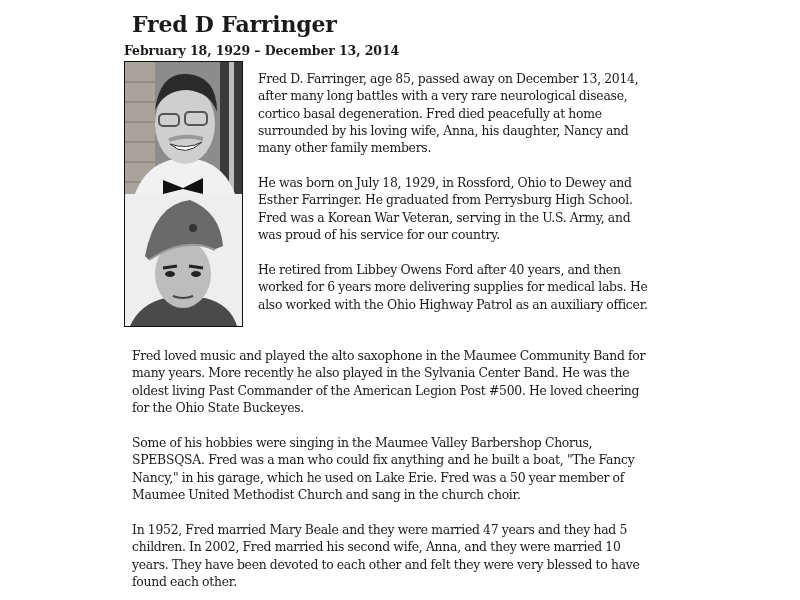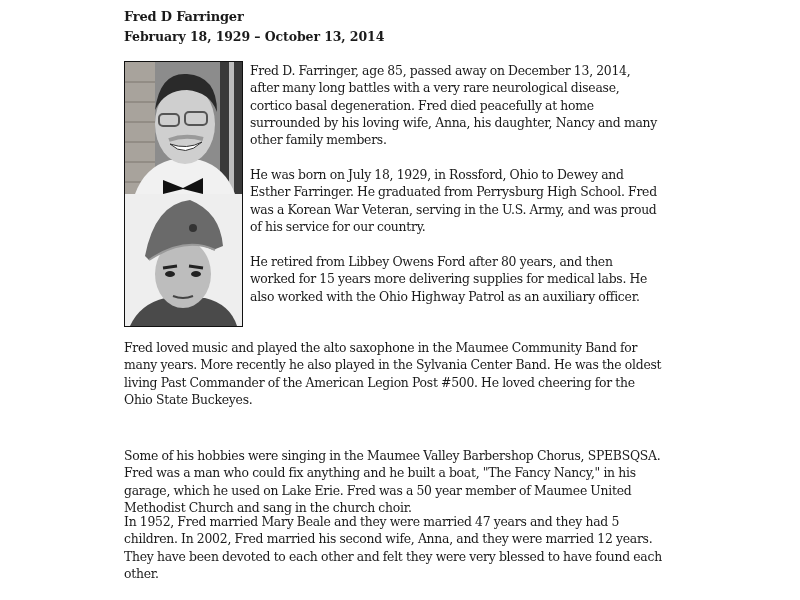--- a/index.html
+++ b/index.html
@@ -6,7 +6,7 @@
   body { width: 800px; height: 600px; overflow: hidden; position: relative;
          font-family: "DejaVu Serif", "Liberation Serif", serif; color: #1a1a1a; }
   .doc { position: absolute; left: 124px; top: 6px; width: 540px; }
-  .title { font-size: 13px; font-weight: bold; margin: 0; line-height: 21px; letter-spacing: -0.2px; }
+  .title { font-size: 22px; font-weight: bold; margin: 8px; line-height: 21px; letter-spacing: -0.2px; }
   .dates { font-size: 12.5px; font-weight: bold; margin: 2px 0 0 0; line-height: 16px; letter-spacing: -0.1px; }
   .photos { position: absolute; left: 124px; top: 61px; width: 119px; height: 266px;
             border: 1px solid #111; box-sizing: border-box; overflow: hidden; background: #fff; }

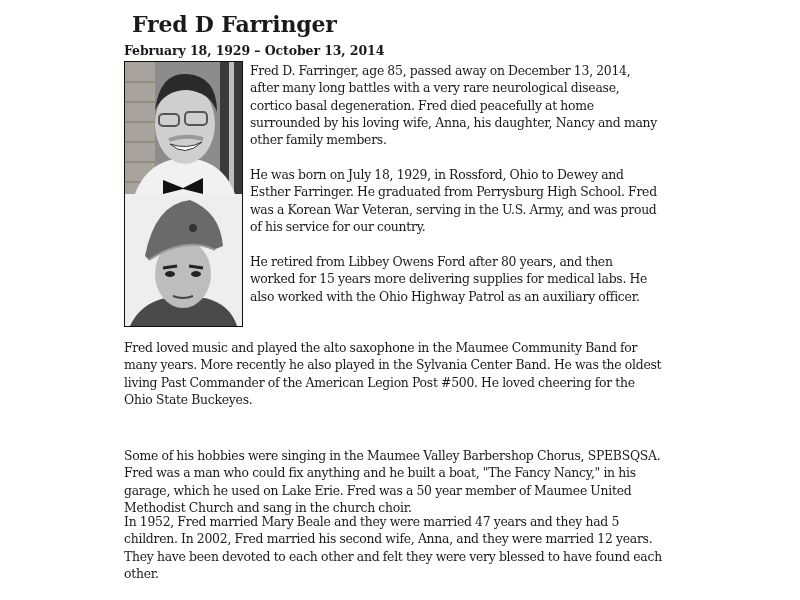--- a/index.html
+++ b/index.html
@@ -27,7 +27,7 @@
 
 <div class="doc">
   <h1 class="title">Fred D Farringer</h1>
-  <div class="dates">February 18, 1929 – October 13, 2014</div>
+  <div class="dates">February 18, 1929 – December 13, 2014</div>
 </div>
 
 <div class="photos">

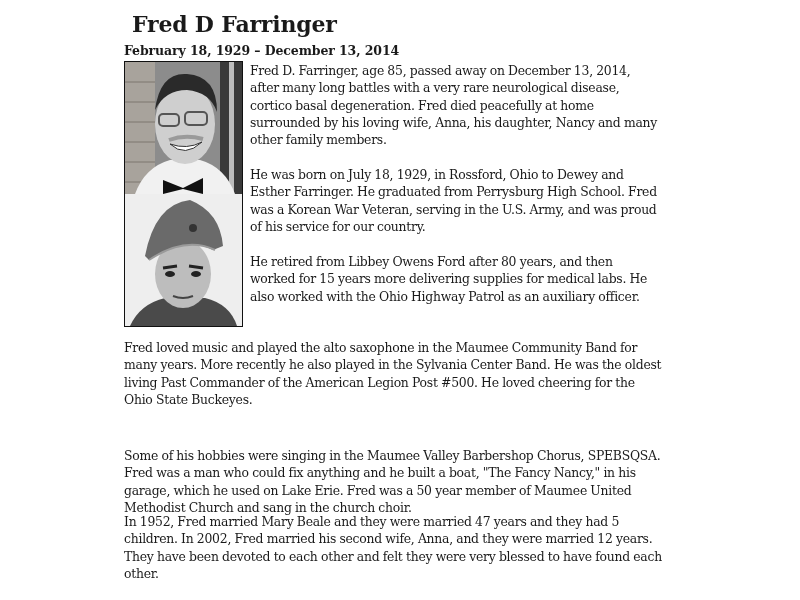--- a/index.html
+++ b/index.html
@@ -13,7 +13,7 @@
   .photo { position: absolute; left: 0; width: 117px; overflow: hidden; }
   .photo.top { top: 0; height: 132px; background: #7a7a7a; }
   .photo.bottom { top: 132px; height: 132px; background: #e9e9e9; }
-  p { margin: 0; font-size: 12.4px; line-height: 17.3px; letter-spacing: -0.25px; word-spacing: -0.3px; }
+  p { margin: 8px; font-size: 12.4px; line-height: 17.3px; letter-spacing: -0.25px; word-spacing: -0.3px; }
   .para { position: absolute; }
   .p1 { left: 250px; top: 62px; width: 410px; }
   .p2 { left: 250px; top: 166px; width: 410px; }

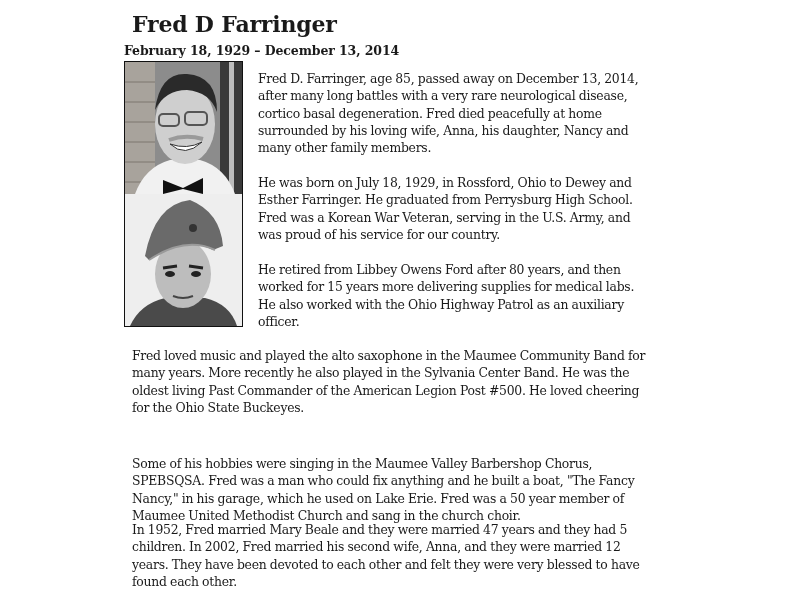--- a/index.html
+++ b/index.html
@@ -79,7 +79,7 @@
   <p>He was born on July 18, 1929, in Rossford, Ohio to Dewey and Esther Farringer. He graduated from Perrysburg High School. Fred was a Korean War Veteran, serving in the U.S. Army, and was proud of his service for our country.</p>
 </div>
 <div class="para p3">
-  <p>He retired from Libbey Owens Ford after 80 years, and then worked for 15 years more delivering supplies for medical labs. He also worked with the Ohio Highway Patrol as an auxiliary officer.</p>
+  <p>He retired from Libbey Owens Ford after 40 years, and then worked for 6 years more delivering supplies for medical labs. He also worked with the Ohio Highway Patrol as an auxiliary officer.</p>
 </div>
 <div class="para p4">
   <p>Fred loved music and played the alto saxophone in the Maumee Community Band for many years. More recently he also played in the Sylvania Center Band. He was the oldest living Past Commander of the American Legion Post #500. He loved cheering for the Ohio State Buckeyes.</p>

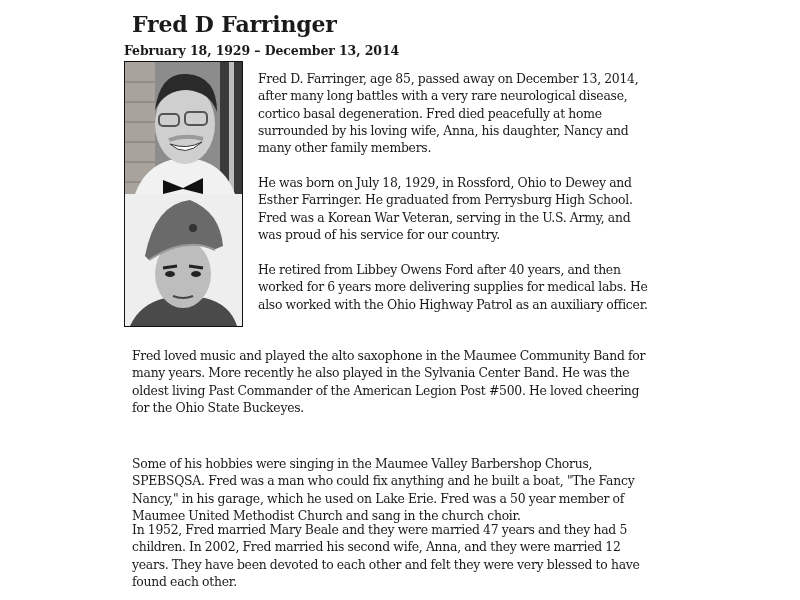--- a/index.html
+++ b/index.html
@@ -19,7 +19,7 @@
   .p2 { left: 250px; top: 166px; width: 410px; }
   .p3 { left: 250px; top: 253px; width: 410px; }
   .p4 { left: 124px; top: 339px; width: 540px; }
-  .p5 { left: 124px; top: 447px; width: 540px; }
+  .p5 { left: 124px; top: 426px; width: 540px; }
   .p6 { left: 124px; top: 513px; width: 540px; }
 </style>
 </head>

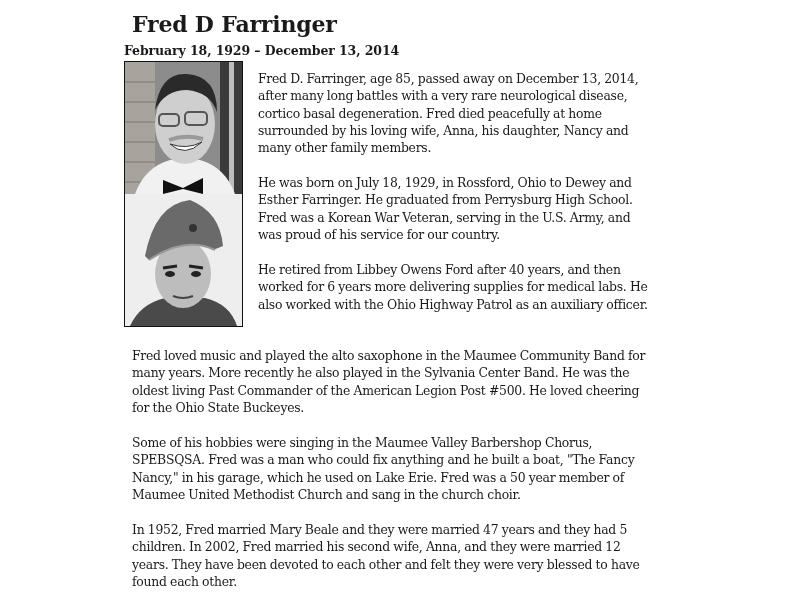--- a/index.html
+++ b/index.html
@@ -88,7 +88,7 @@
   <p>Some of his hobbies were singing in the Maumee Valley Barbershop Chorus, SPEBSQSA. Fred was a man who could fix anything and he built a boat, "The Fancy Nancy," in his garage, which he used on Lake Erie. Fred was a 50 year member of Maumee United Methodist Church and sang in the church choir.</p>
 </div>
 <div class="para p6">
-  <p>In 1952, Fred married Mary Beale and they were married 47 years and they had 5 children. In 2002, Fred married his second wife, Anna, and they were married 12 years. They have been devoted to each other and felt they were very blessed to have found each other.</p>
+  <p>In 1952, Fred married Mary Beale and they were married 47 years and they had 5 children. In 2002, Fred married his second wife, Anna, and they were married 10 years. They have been devoted to each other and felt they were very blessed to have found each other.</p>
 </div>
 
 </body></html>

